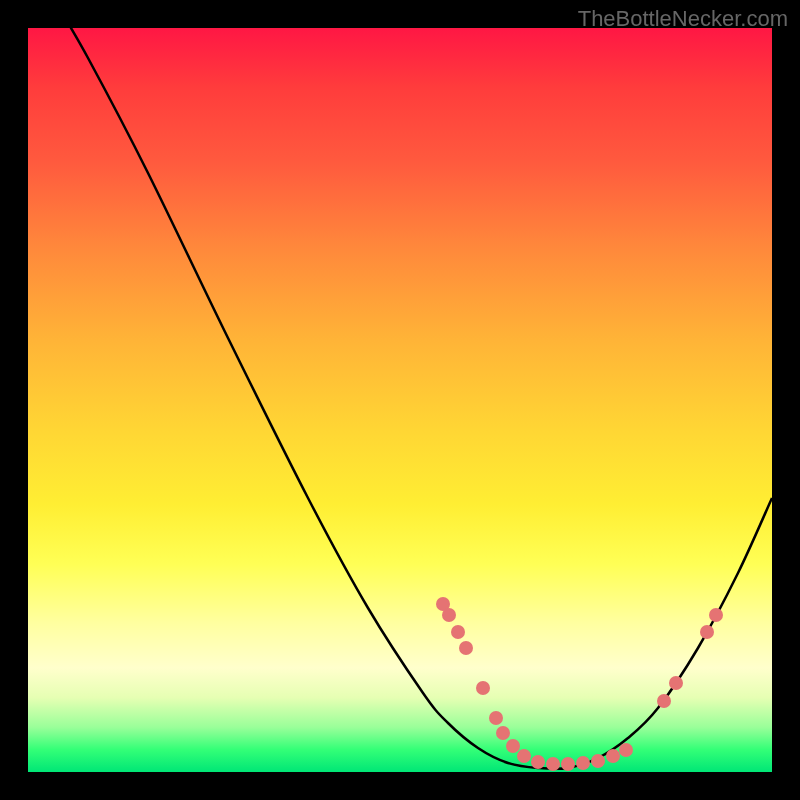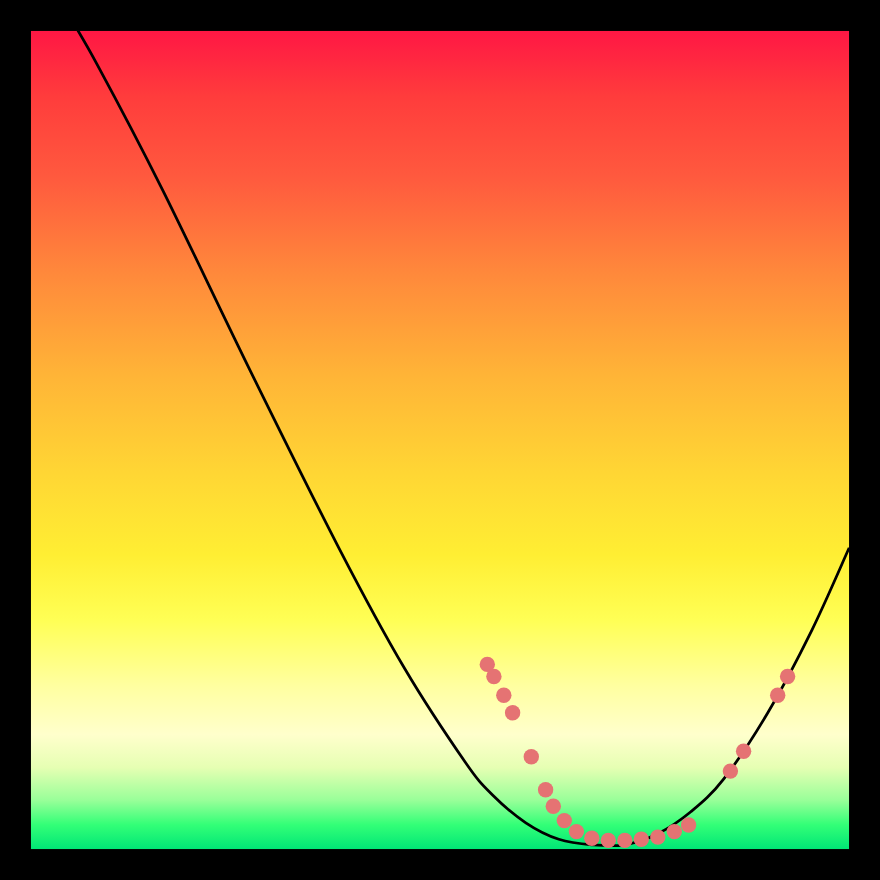--- a/index.html
+++ b/index.html
@@ -57,6 +57,7 @@
 <body>
 
 <div class="container">
+  <div class="watermark">TheBottleNecker.com</div>
   <div class="plot-area">
     <div class="gradient-bg"></div>
     <svg class="curve" viewBox="0 0 744 744" preserveAspectRatio="none">

